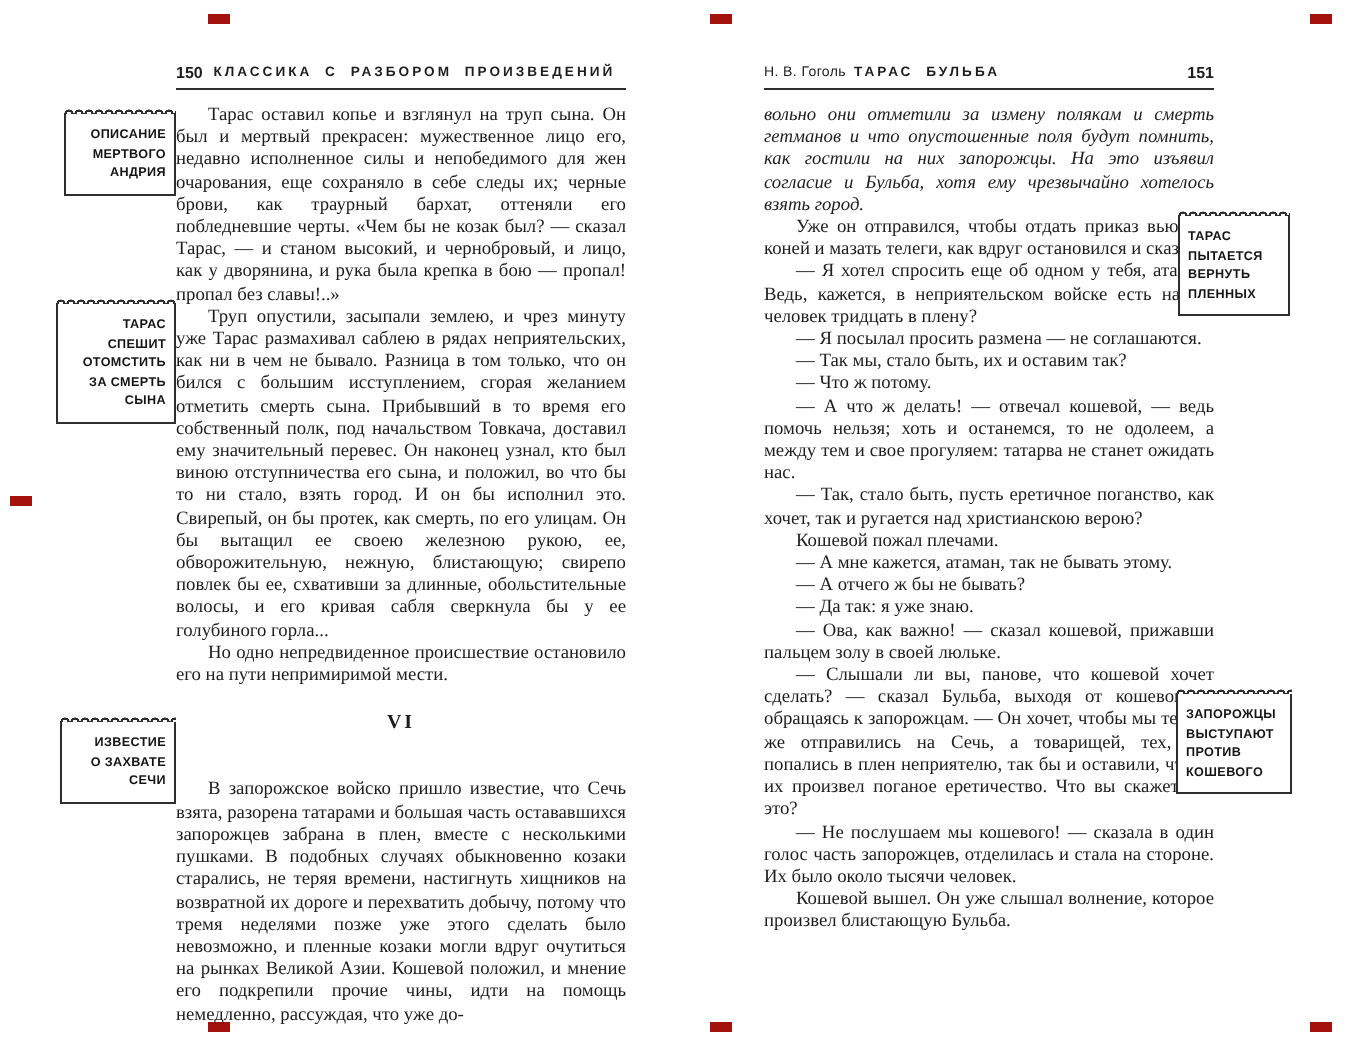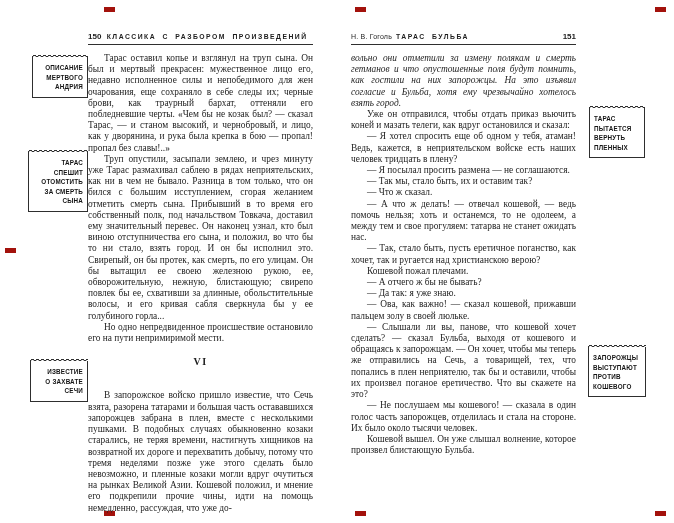--- a/index.html
+++ b/index.html
@@ -12,7 +12,7 @@
   
   .page { position:absolute; top:31px; width:225px; }
   .page-left  { left:88px; }
-  .page-right { left:351px; }
+  .page-right { left:382px; }
 
   .running-head {
     display:flex; align-items:center;

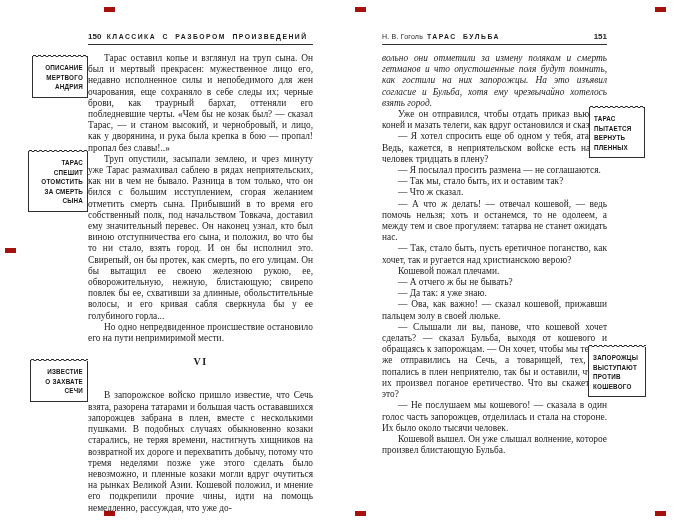--- a/index.html
+++ b/index.html
@@ -112,7 +112,7 @@
         <p class="blk-para">— Я хотел спросить еще об одном у тебя, атаман! Ведь, кажется, в неприятельском войске есть наших человек тридцать в плену?</p>
         <p class="blk-para">— Я посылал просить размена — не соглашаются.</p>
         <p class="blk-para">— Так мы, стало быть, их и оставим так?</p>
-        <p class="blk-para">— Что ж сказал.</p>
+        <p class="blk-para">— Что ж потому.</p>
         <p class="blk-para">— А что ж делать! — отвечал кошевой, — ведь помочь нельзя; хоть и останемся, то не одолеем, а между тем и свое прогуляем: татарва не станет ожидать нас.</p>
         <p class="blk-para">— Так, стало быть, пусть еретичное поганство, как хочет, так и ругается над христианскою верою?</p>
         <p class="blk-para">Кошевой пожал плечами.</p>

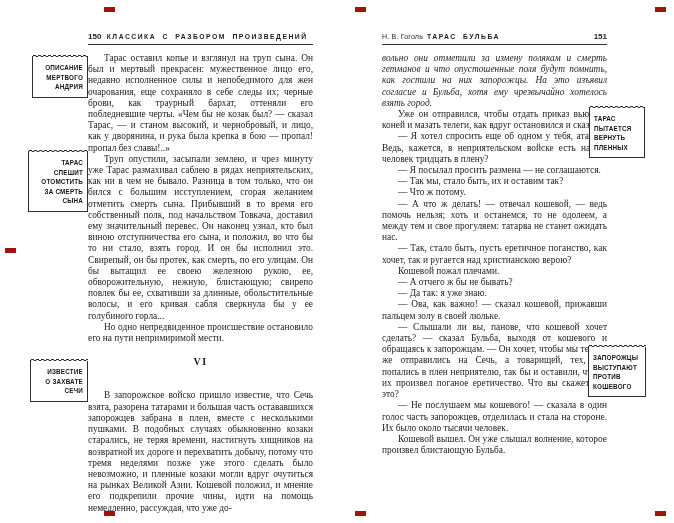--- a/index.html
+++ b/index.html
@@ -116,6 +116,7 @@
         <p class="blk-para">— А что ж делать! — отвечал кошевой, — ведь помочь нельзя; хоть и останемся, то не одолеем, а между тем и свое прогуляем: татарва не станет ожидать нас.</p>
         <p class="blk-para">— Так, стало быть, пусть еретичное поганство, как хочет, так и ругается над христианскою верою?</p>
         <p class="blk-para">Кошевой пожал плечами.</p>
+        <p class="blk-para">— А мне кажется, атаман, так не бывать этому.</p>
         <p class="blk-para">— А отчего ж бы не бывать?</p>
         <p class="blk-para">— Да так: я уже знаю.</p>
         <p class="blk-para">— Ова, как важно! — сказал кошевой, прижавши пальцем золу в своей люльке.</p>

